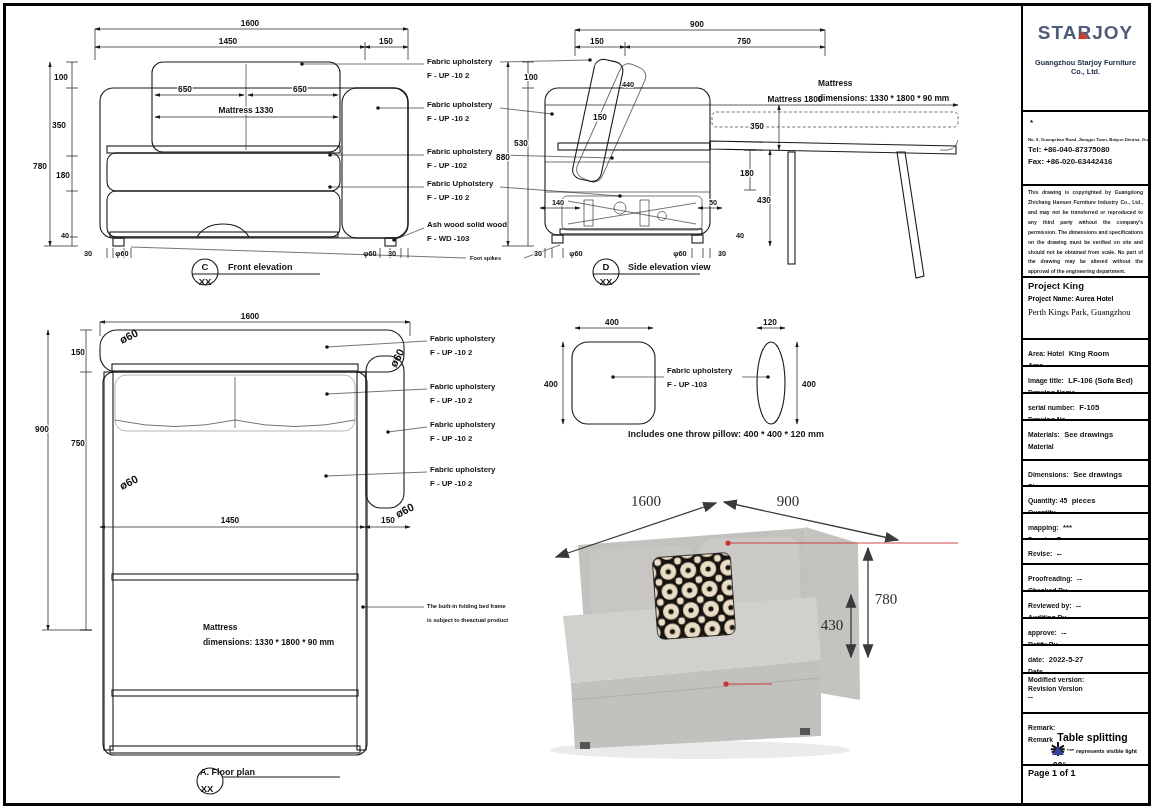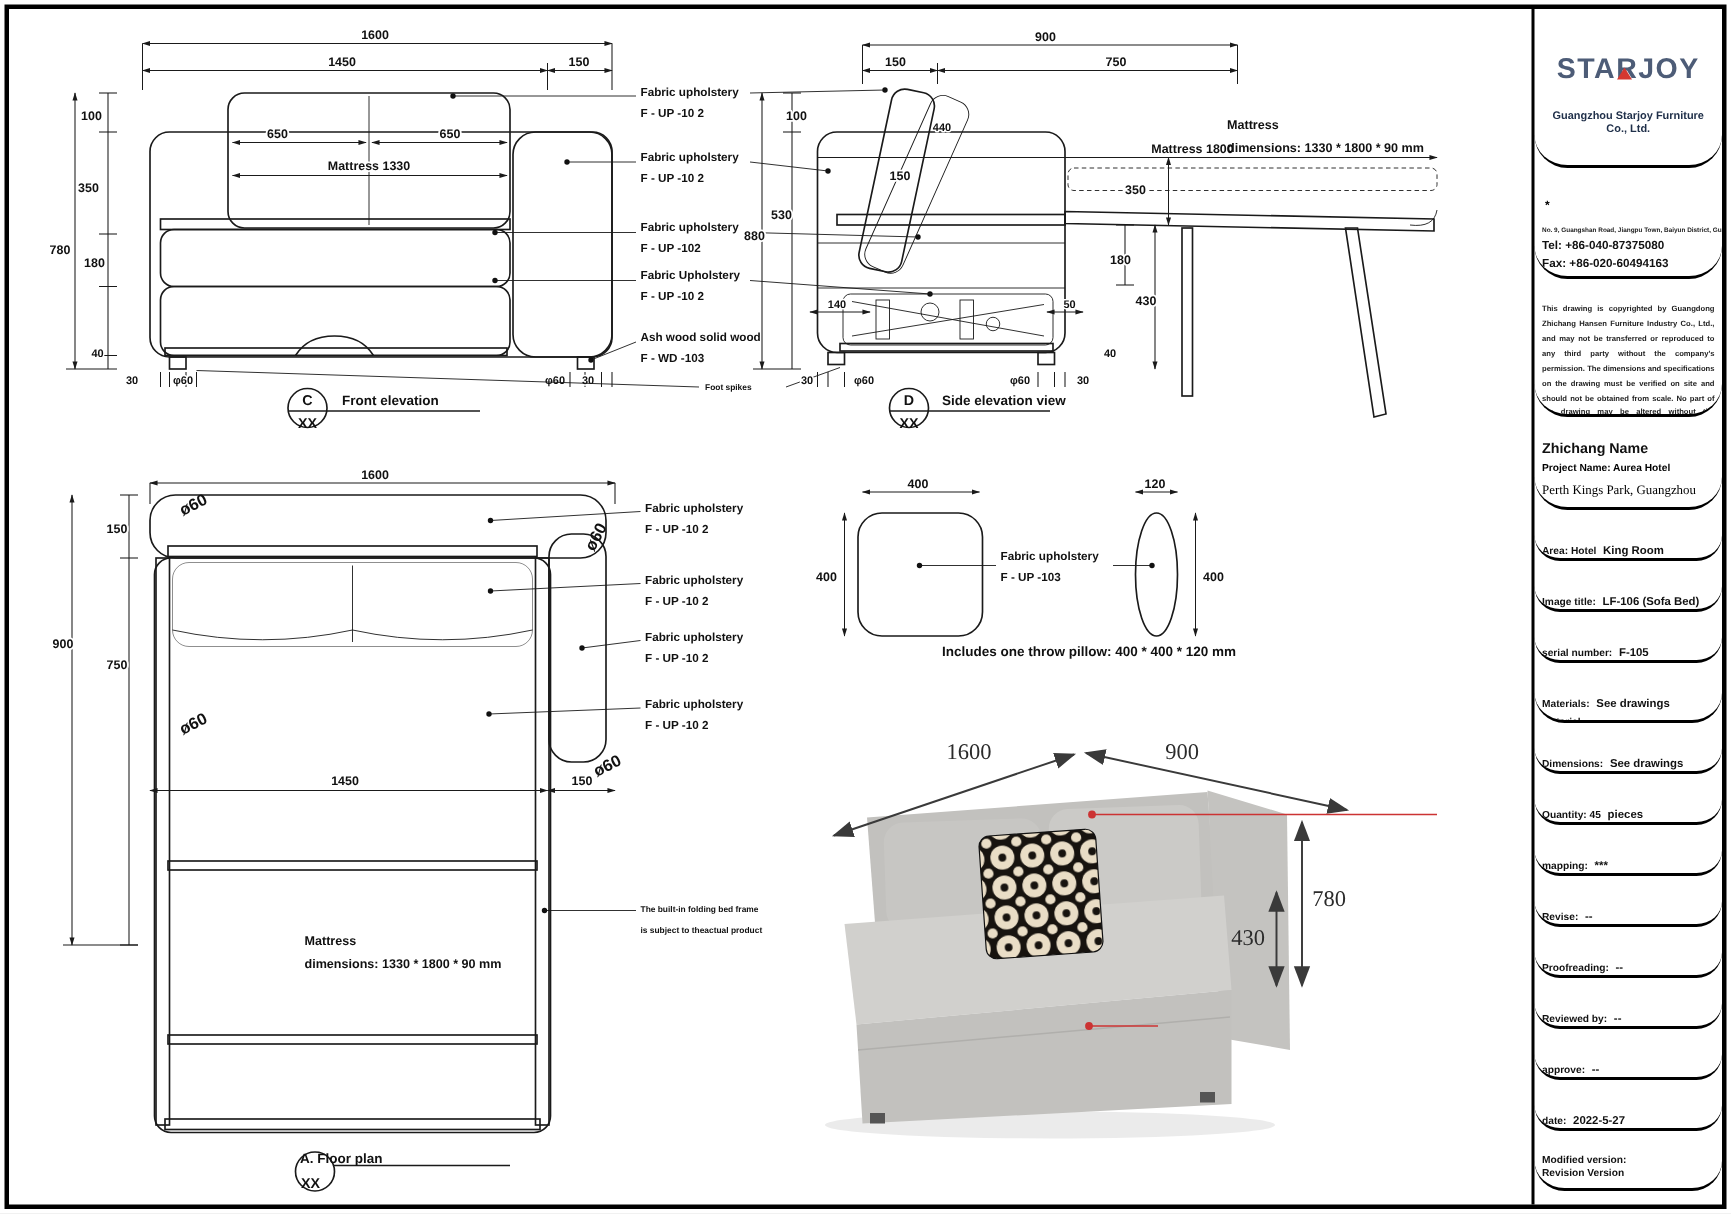--- a/index.html
+++ b/index.html
@@ -9,7 +9,7 @@
 
   
   #titleblock{position:absolute;top:6px;bottom:6px;left:1021px;width:127px;background:#fff;border-left:2px solid #000;z-index:3;display:flex;flex-direction:column;box-sizing:border-box;}
-  #titleblock .row{border-bottom:2px solid #000;box-sizing:border-box;padding:16px 5px;overflow:hidden;flex:none;border-radius:22px;}
+  #titleblock .row{border-bottom:2px solid #000;box-sizing:border-box;padding:2px 5px;overflow:hidden;flex:none;}
   .logoRow{height:106px;text-align:center;}
   .brand{position:relative;display:inline-block;margin-top:14px;font-weight:bold;font-size:19px;letter-spacing:1px;color:#4d5c77;}
   .brand .tri{position:absolute;left:40px;top:9px;width:0;height:0;border-left:5px solid transparent;border-right:5px solid transparent;border-bottom:8px solid #d43830;}

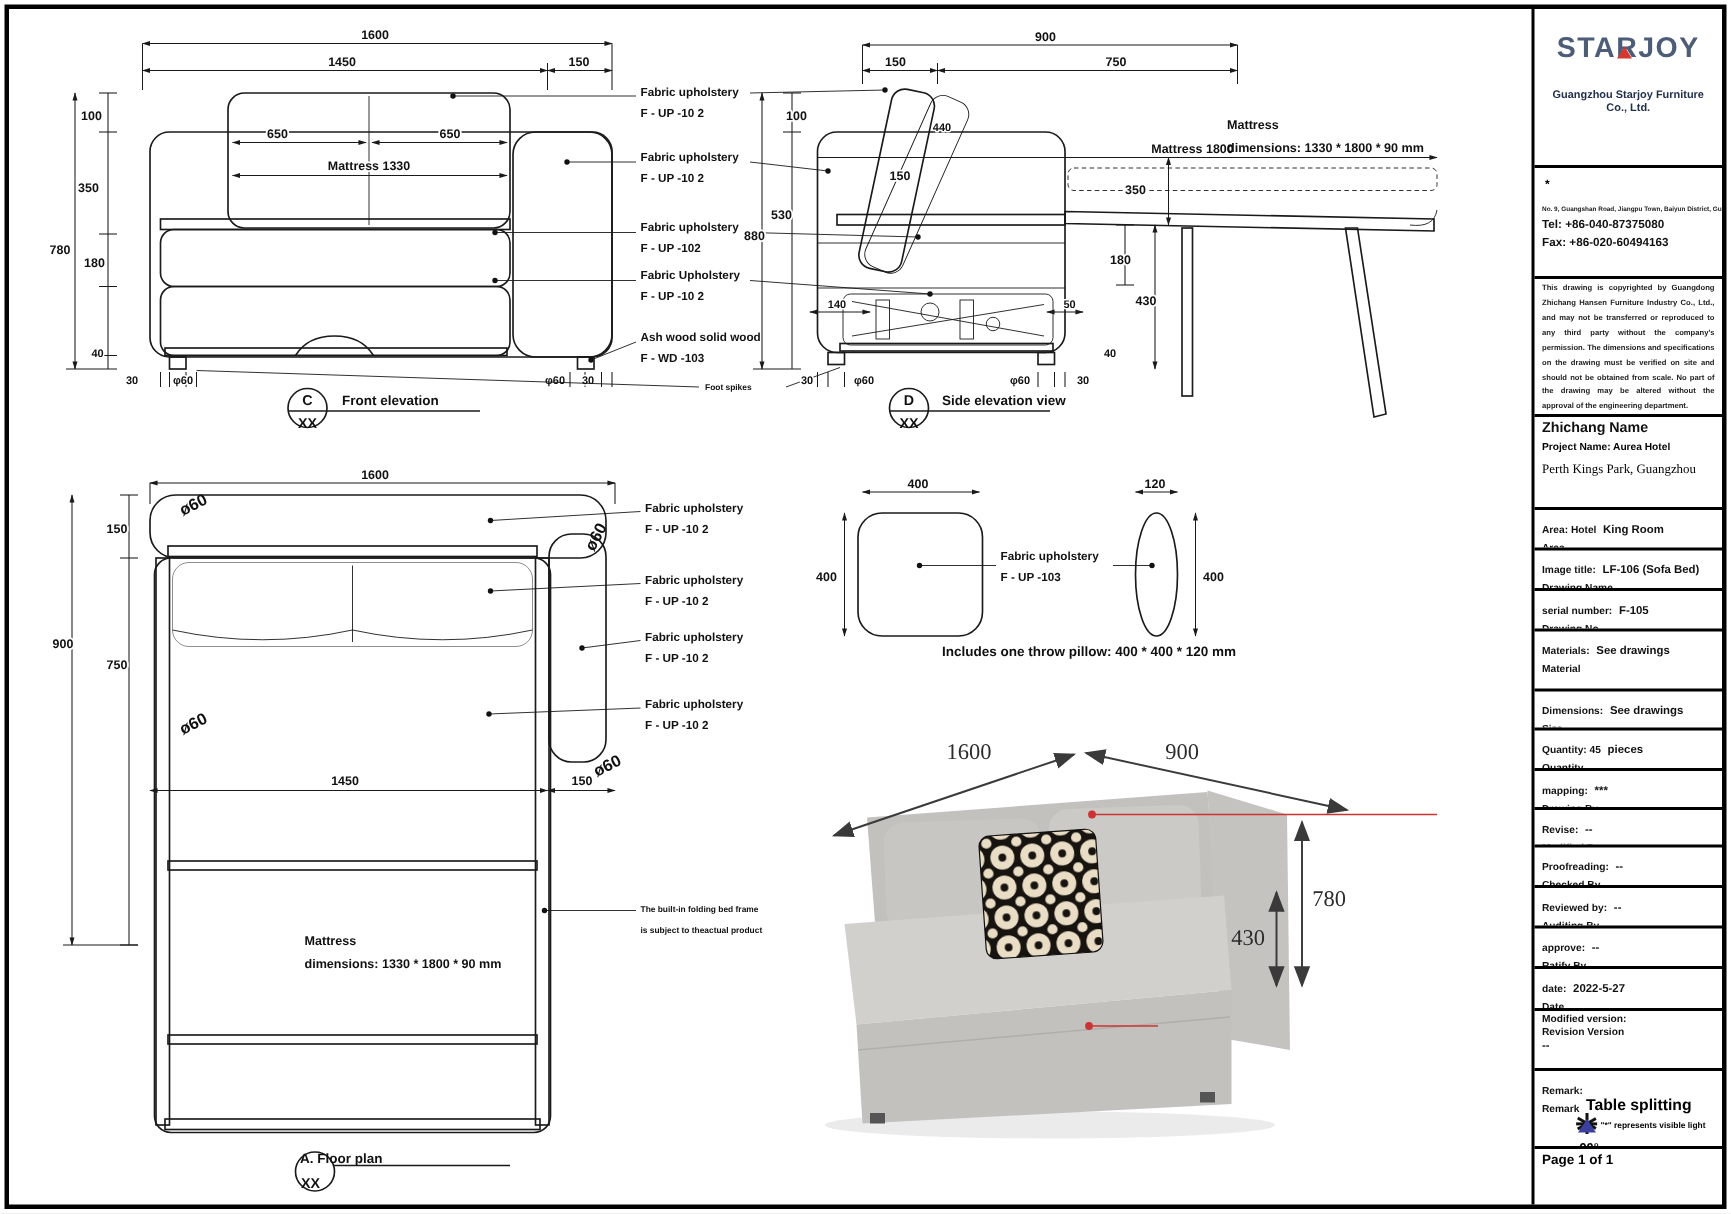--- a/index.html
+++ b/index.html
@@ -426,7 +426,7 @@
     <div class="dot">*</div>
     <div class="addr">No. 9, Guangshan Road, Jiangpu Town, Baiyun District, Guangzhou</div>
     <div class="telfax">Tel: +86-040-87375080</div>
-    <div class="telfax">Fax: +86-020-60494163</div>
+    <div class="telfax">Fax: +86-020-63442416</div>
   </div>
   <div class="row discRow">
     <div class="disc">This drawing is copyrighted by Guangdong Zhichang Hansen Furniture Industry Co., Ltd., and may not be transferred or reproduced to any third party without the company's permission. The dimensions and specifications on the drawing must be verified on site and should not be obtained from scale. No part of the drawing may be altered without the approval of the engineering department.</div>

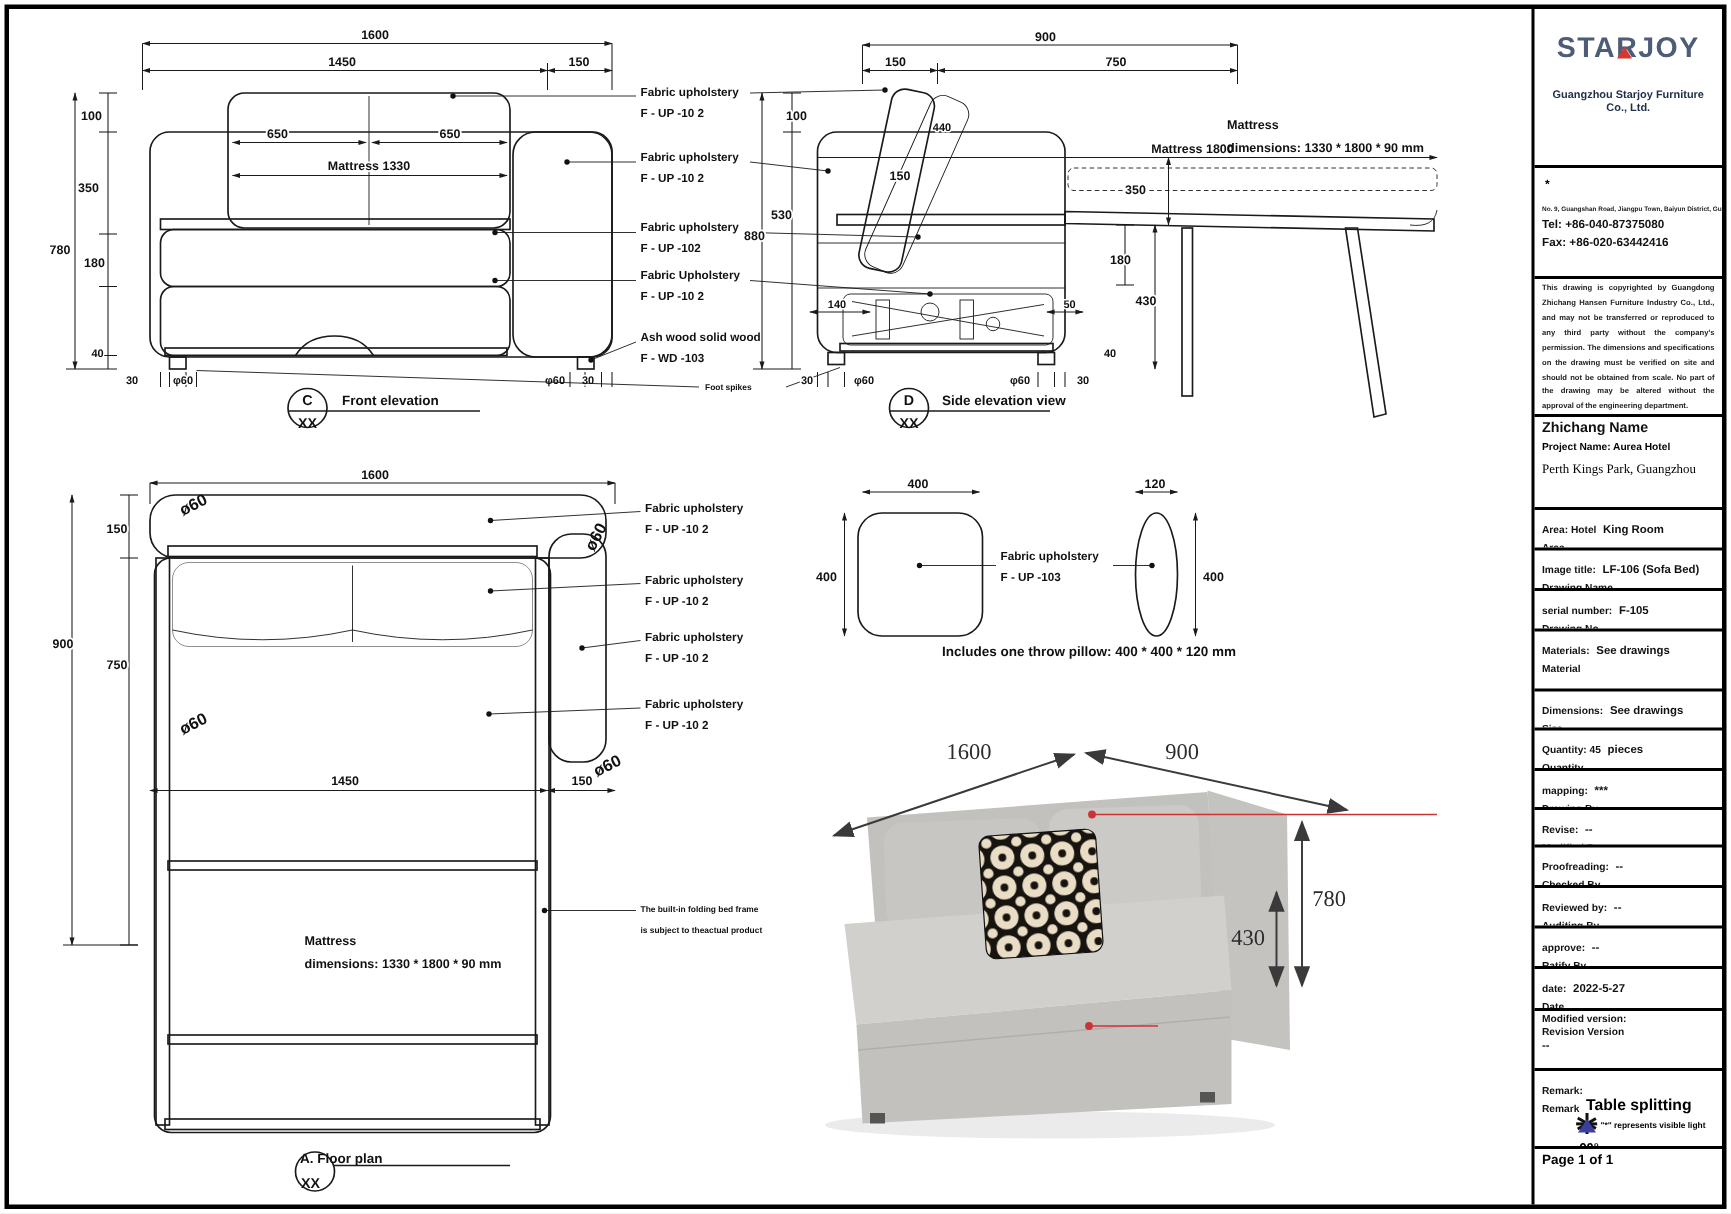--- a/index.html
+++ b/index.html
@@ -432,7 +432,7 @@
     <div class="disc">This drawing is copyrighted by Guangdong Zhichang Hansen Furniture Industry Co., Ltd., and may not be transferred or reproduced to any third party without the company's permission. The dimensions and specifications on the drawing must be verified on site and should not be obtained from scale. No part of the drawing may be altered without the approval of the engineering department.</div>
   </div>
   <div class="row projRow">
-    <div class="projhdr">Zhichang Name</div>
+    <div class="projhdr">Project King</div>
     <div class="projline1">Project Name: Aurea Hotel</div>
     <div class="projline2">Perth Kings Park, Guangzhou</div>
   </div>

